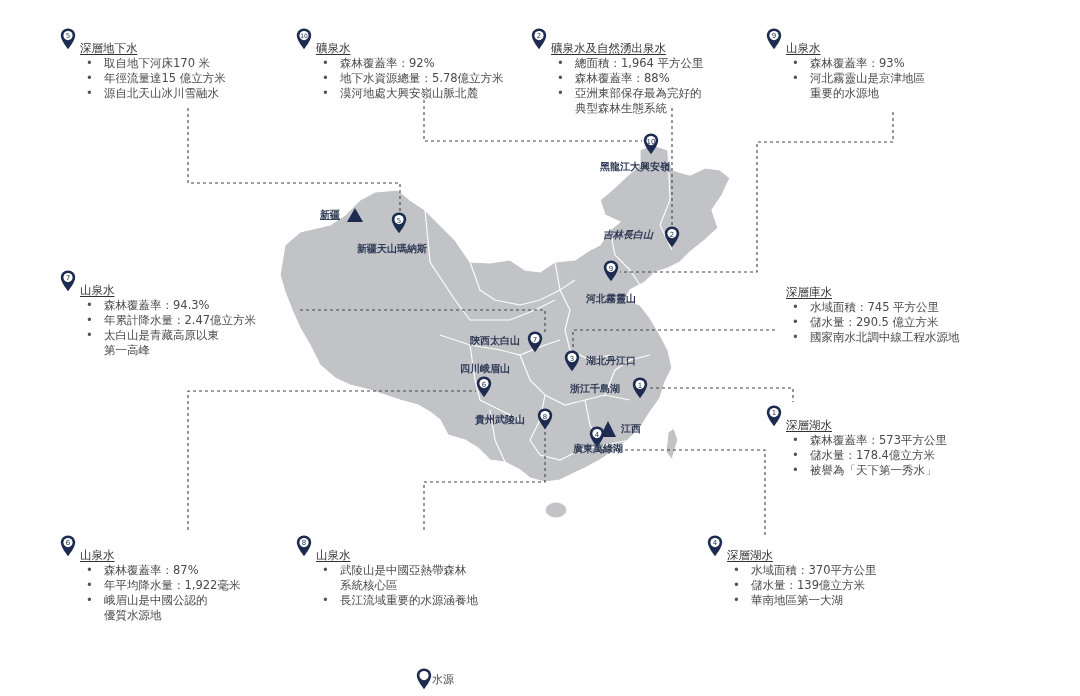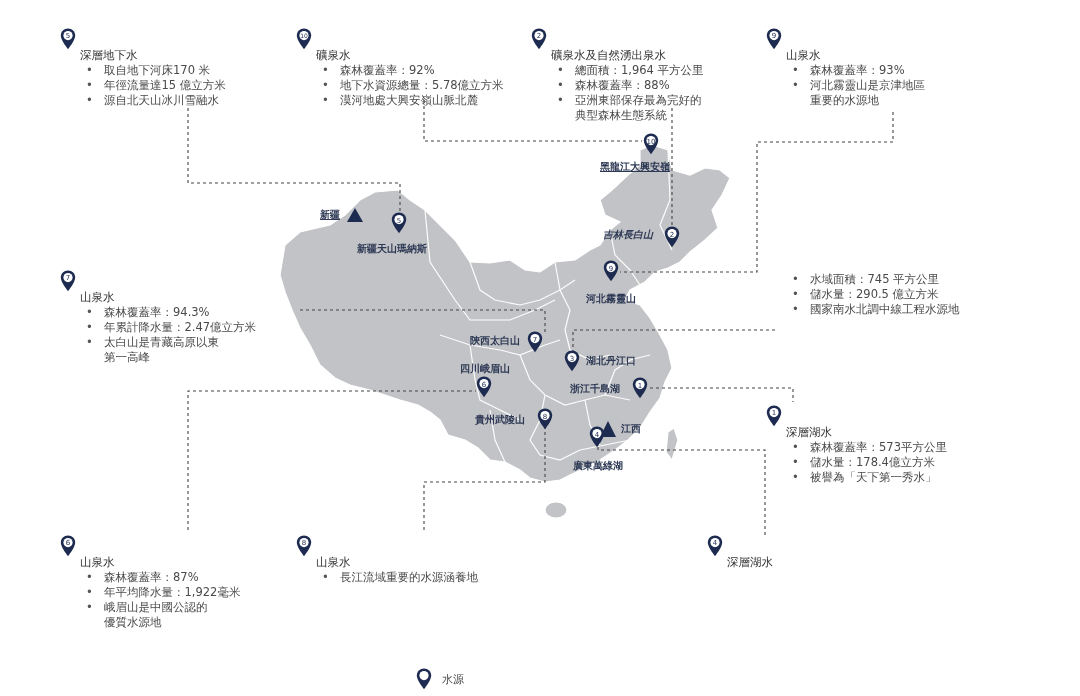--- a/index.html
+++ b/index.html
@@ -7,7 +7,7 @@
   .map-svg{position:absolute;left:0;top:0;}
   .callout{position:absolute;font-size:11.5px;line-height:15px;color:#4a4a4a;}
   .callout .head{display:flex;align-items:flex-start;gap:4px;}
-  .callout .title{font-size:11.5px;color:#333;text-underline-offset:2px;margin-top:20px;}
+  .callout .title{font-size:11.5px;color:#333;text-decoration:underline;text-underline-offset:2px;margin-top:13px;}
   .callout ul{margin:0;padding:0 0 0 26px;list-style:none;}
   .callout li{position:relative;padding-left:18px;}
   .callout li::before{content:"•";position:absolute;left:0;top:0;color:#555;}

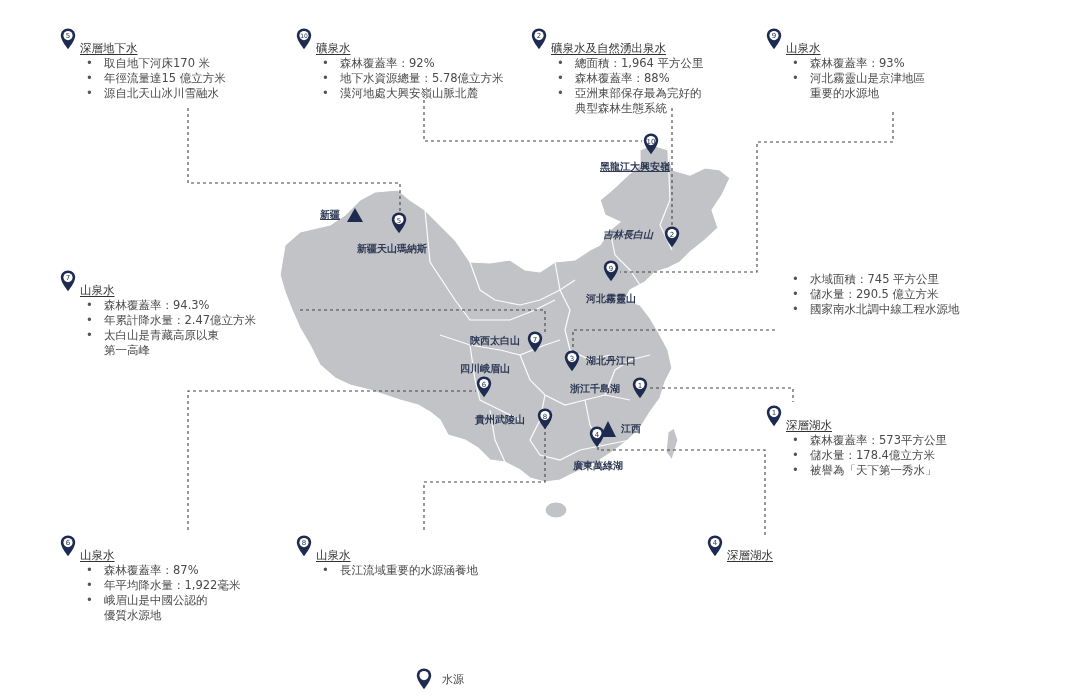--- a/index.html
+++ b/index.html
@@ -93,7 +93,7 @@
 
 <div class="maplabel" style="left:357px;top:242px;">新疆天山瑪納斯</div>
 <div class="maplabel" style="left:320px;top:208px;text-decoration:underline;">新疆</div>
-<div class="maplabel" style="left:600px;top:160px;text-decoration:underline;">黑龍江大興安嶺</div>
+<div class="maplabel" style="left:600px;top:160px;">黑龍江大興安嶺</div>
 <div class="maplabel" style="left:603px;top:228px;font-style:italic;">吉林長白山</div>
 <div class="maplabel" style="left:586px;top:292px;">河北霧靈山</div>
 <div class="maplabel" style="left:470px;top:334px;">陝西太白山</div>

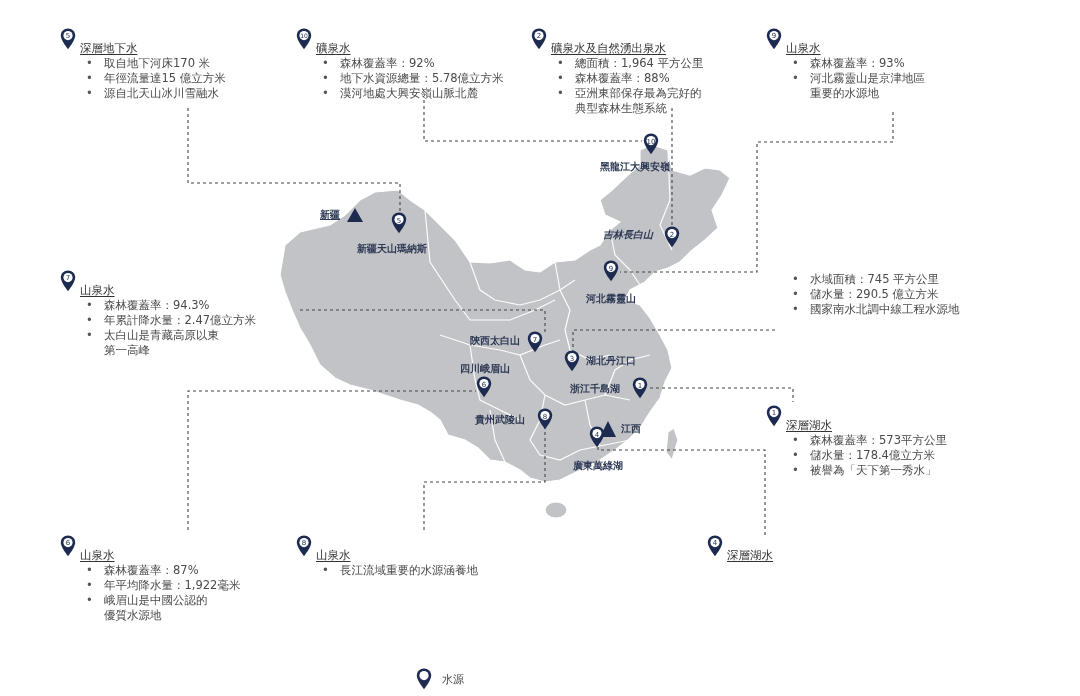--- a/index.html
+++ b/index.html
@@ -182,6 +182,10 @@
 </div>
 
 <div class="callout" style="left:766px;top:272px;">
+  <div class="head">
+      <span style="width:16px;flex:0 0 16px;"></span>
+      <span class="title">深層庫水</span>
+    </div>
   <ul>
       <li>水域面積：745 平方公里</li>
       <li>儲水量：290.5 億立方米</li>

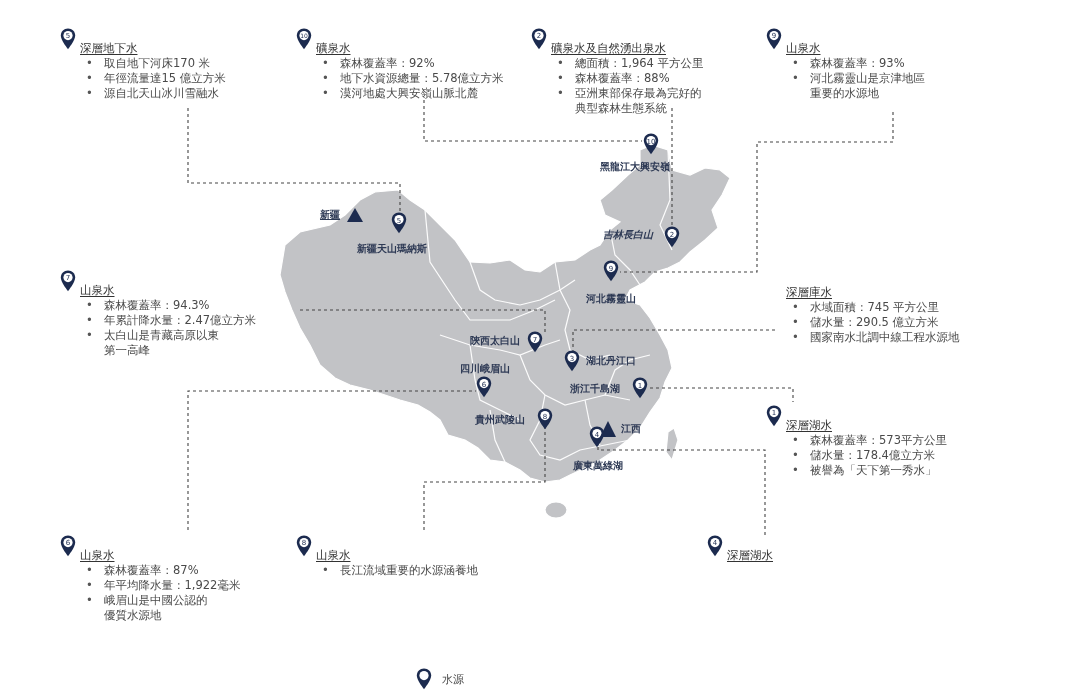--- a/index.html
+++ b/index.html
@@ -102,7 +102,7 @@
 <div class="maplabel" style="left:570px;top:382px;">浙江千島湖</div>
 <div class="maplabel" style="left:475px;top:413px;text-align:right;">貴州武陵山</div>
 <div class="maplabel" style="left:621px;top:422px;">江西</div>
-<div class="maplabel" style="left:573px;top:459px;">廣東萬綠湖</div>
+<div class="maplabel" style="left:573px;top:442px;">廣東萬綠湖</div>
 
 <div class="callout" style="left:60px;top:28px;">
   <div class="head">

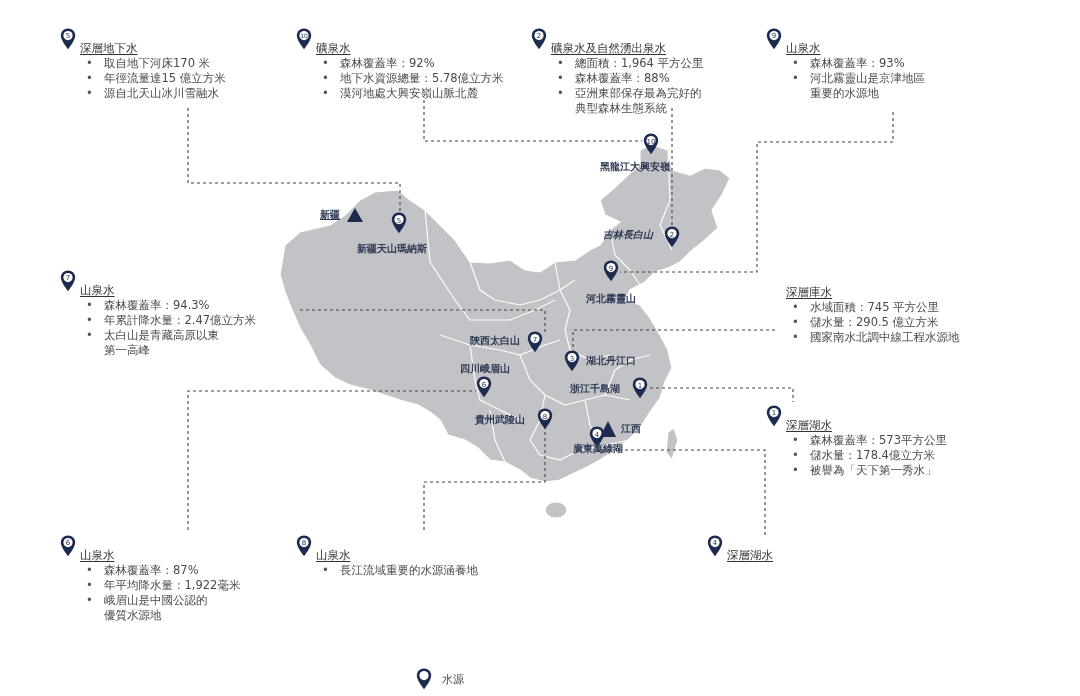--- a/index.html
+++ b/index.html
@@ -233,6 +233,8 @@
       <span class="title">山泉水</span>
     </div>
   <ul>
+      <li style="white-space:pre-line;">武陵山是中國亞熱帶森林
+系統核心區</li>
       <li>長江流域重要的水源涵養地</li>
     </ul>
 </div>

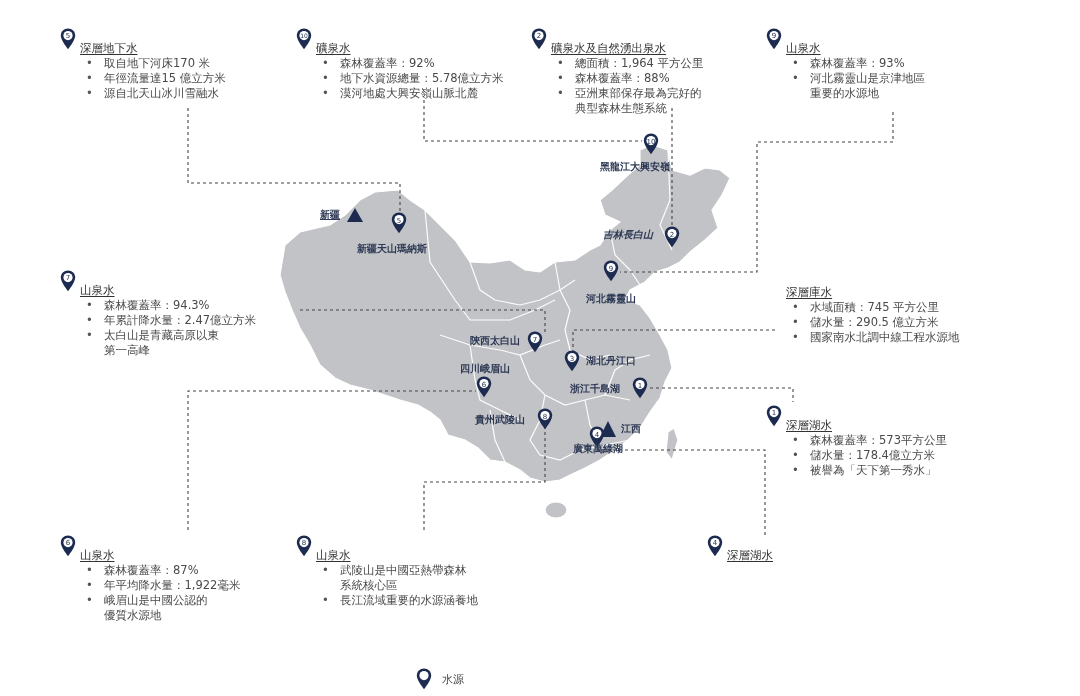--- a/index.html
+++ b/index.html
@@ -247,6 +247,11 @@
       </svg>
       <span class="title">深層湖水</span>
     </div>
+  <ul>
+      <li>水域面積：370平方公里</li>
+      <li>儲水量：139億立方米</li>
+      <li>華南地區第一大湖</li>
+    </ul>
 </div>
 
 <div class="legend" style="left:416px;">

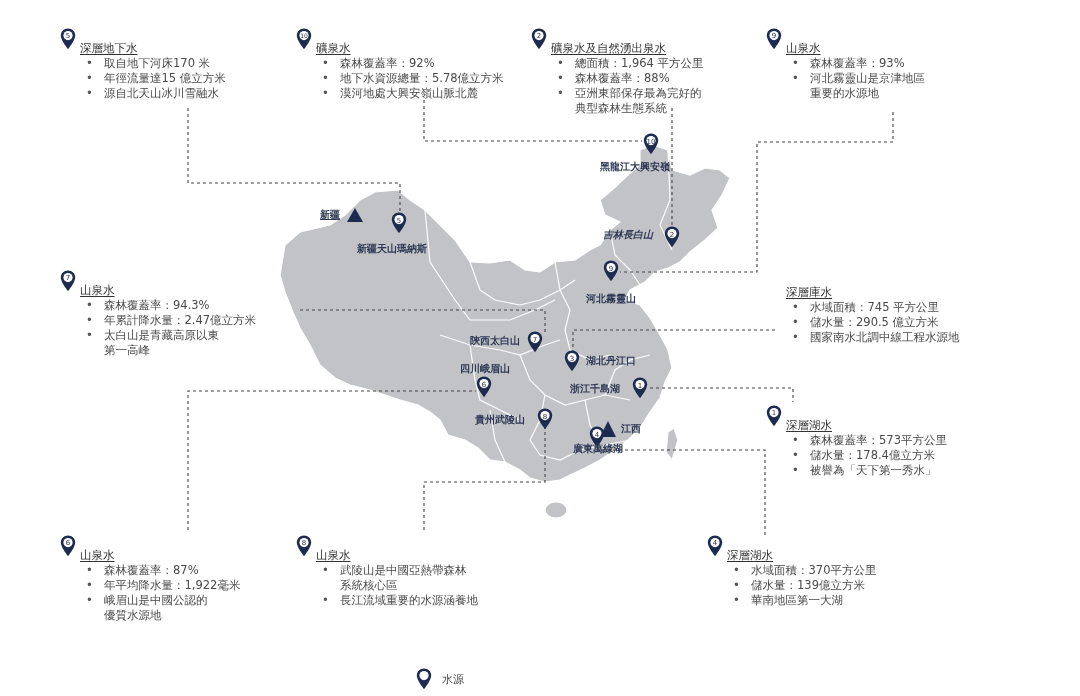--- a/index.html
+++ b/index.html
@@ -13,7 +13,7 @@
   .callout li::before{content:"•";position:absolute;left:0;top:0;color:#555;}
   .pin{width:16px;height:22px;flex:0 0 16px;}
   .maplabel{position:absolute;font-size:10px;color:#2e3a55;font-weight:bold;white-space:nowrap;}
-  .legend{position:absolute;top:668px;display:flex;align-items:center;gap:10px;font-size:11px;color:#444;}
+  .legend{position:absolute;top:668px;display:flex;align-items:center;font-size:11px;color:#444;}
 </style>
 </head>
 <body>

